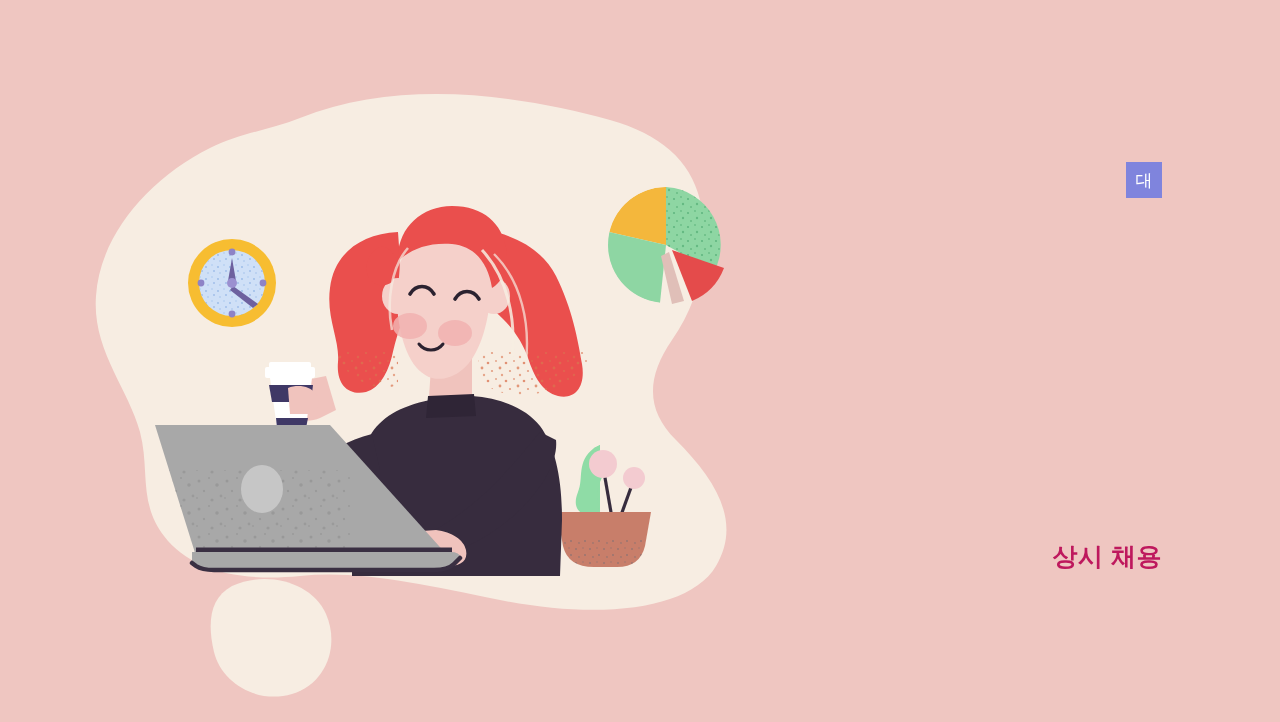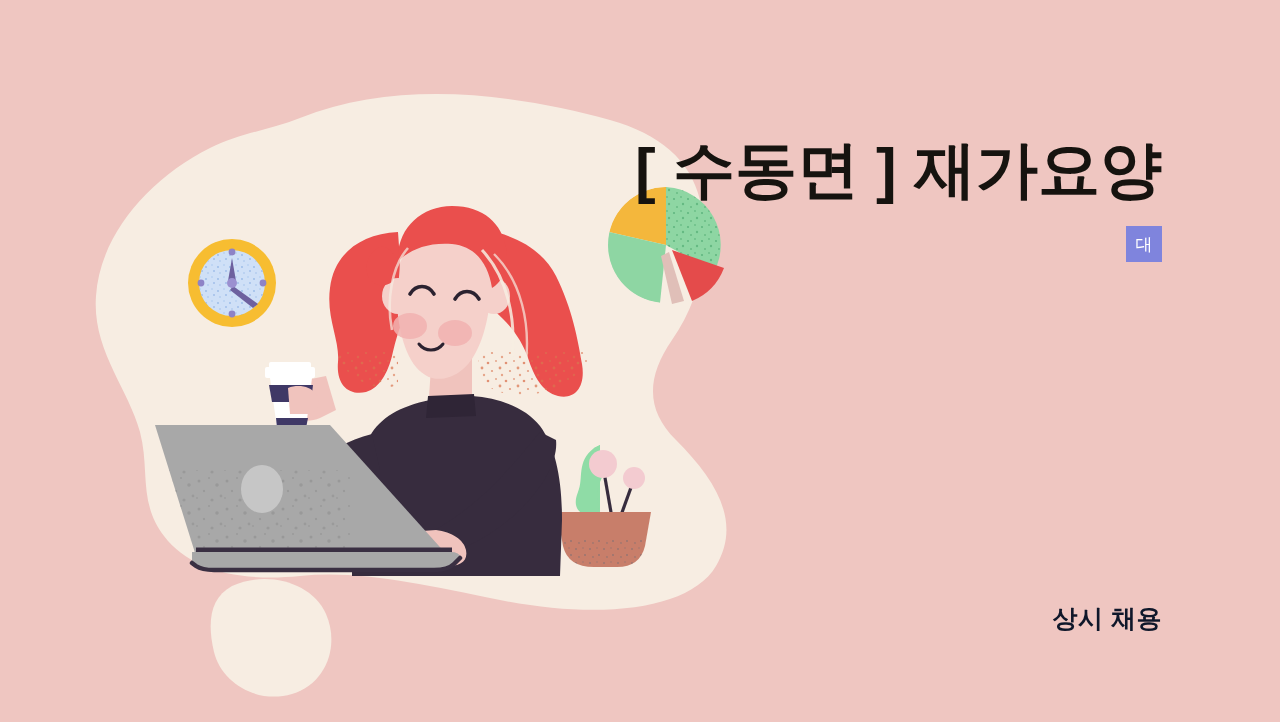--- a/index.html
+++ b/index.html
@@ -351,7 +351,6 @@
   </svg>
 
   <div id="text-block">
-    <h1 id="headline">[ 수동면 ] 재가요양</h1>
     <div id="company-row">
       <div id="company-logo">대</div>
     </div>

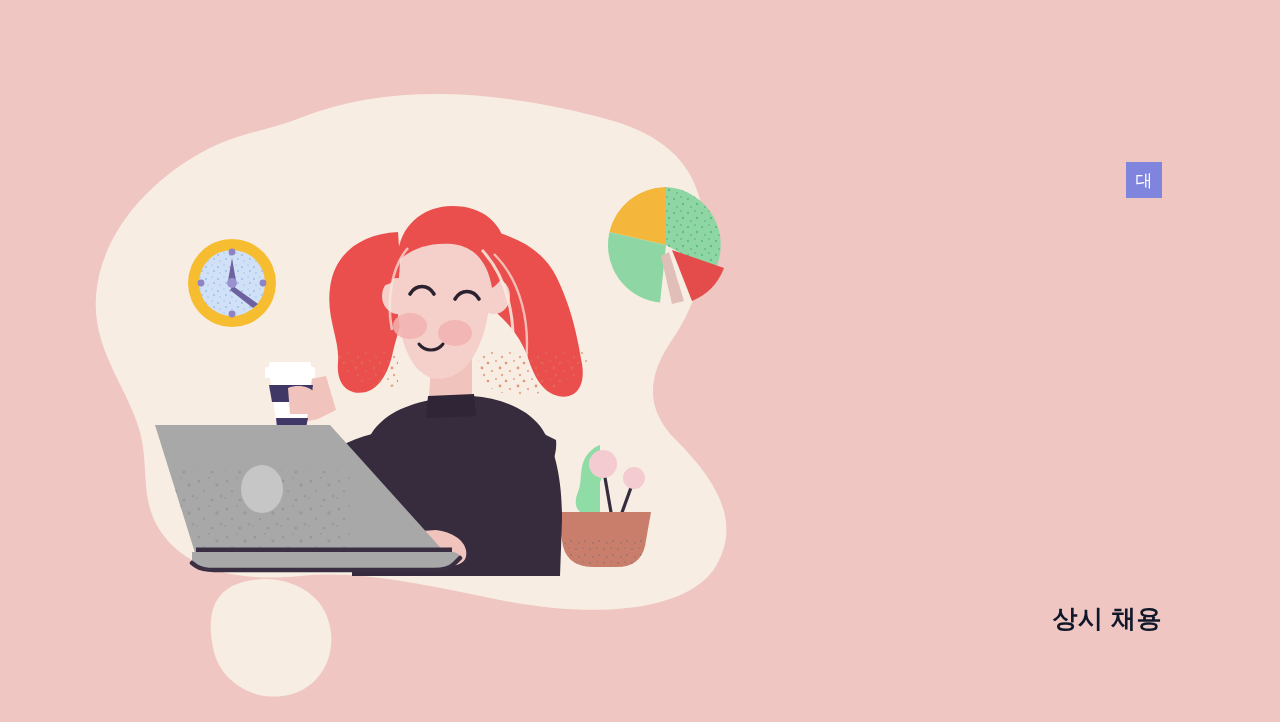--- a/index.html
+++ b/index.html
@@ -70,10 +70,10 @@
   #hiring-type {
     position: absolute;
     right: 118px;
-    top: 602px;
+    top: 540px;
     font-size: 25px;
     font-weight: bold;
-    color: #0f172a;
+    color: #be185d;
     letter-spacing: 0.5px;
     z-index: 40;
     white-space: nowrap;

